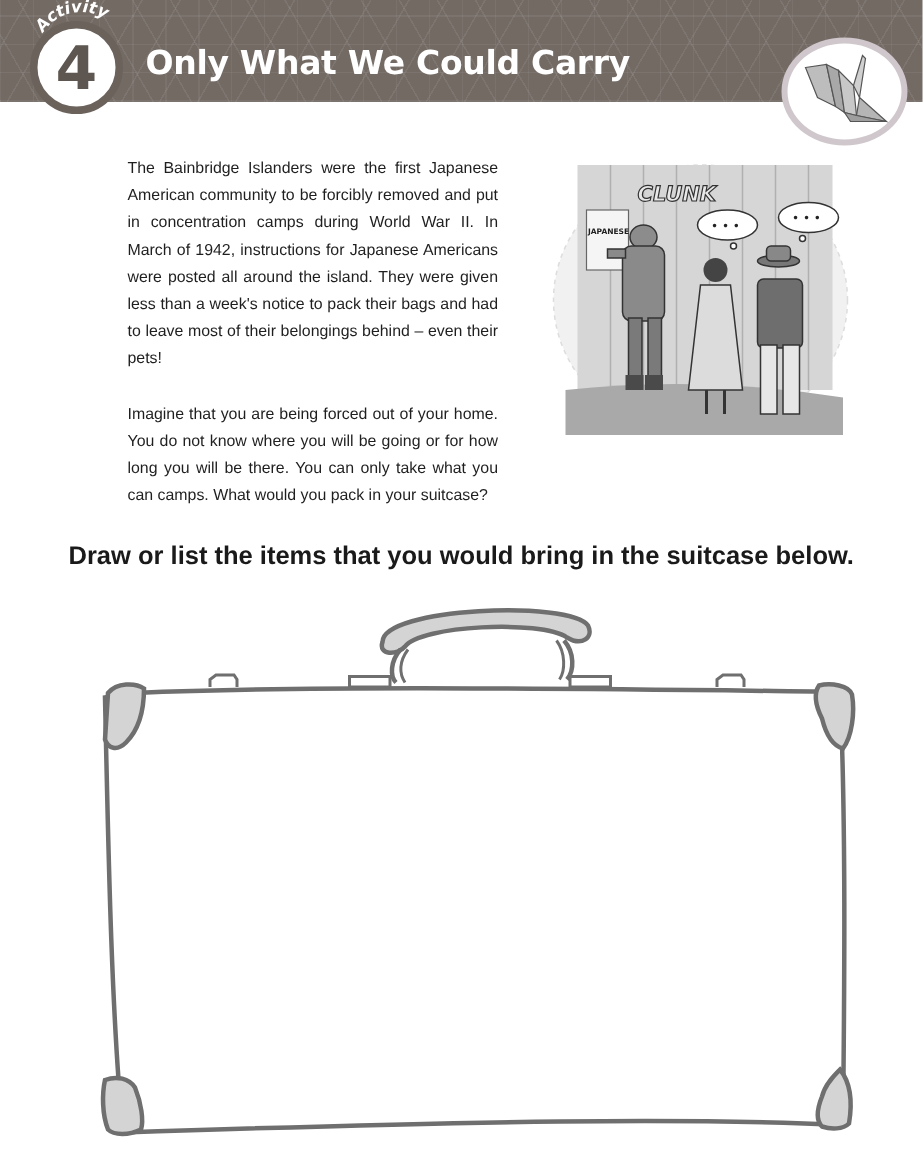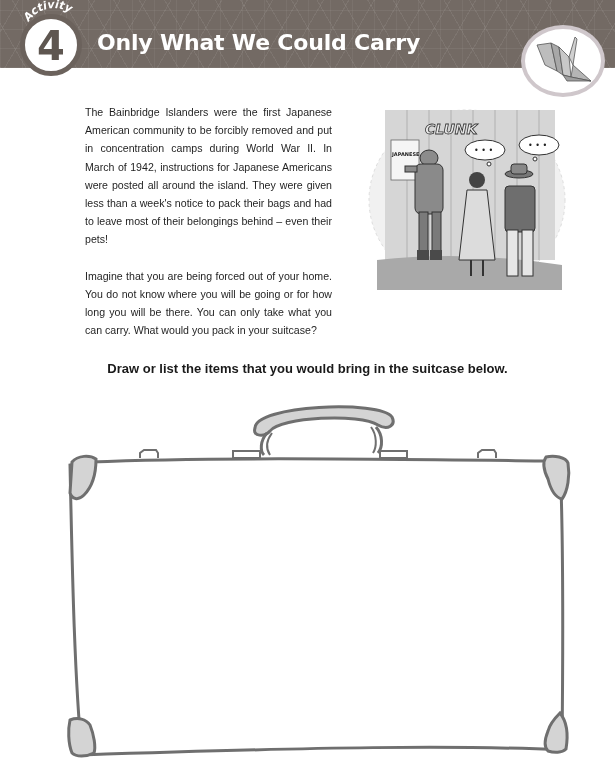--- a/index.html
+++ b/index.html
@@ -81,7 +81,7 @@
 
 <div class="intro">
   <p>The Bainbridge Islanders were the first Japanese American community to be forcibly removed and put in concentration camps during World War II. In March of 1942, instructions for Japanese Americans were posted all around the island. They were given less than a week's notice to pack their bags and had to leave most of their belongings behind – even their pets!</p>
-  <p>Imagine that you are being forced out of your home. You do not know where you will be going or for how long you will be there. You can only take what you can carry. What would you pack in your suitcase?</p>
+  <p>Imagine that you are being forced out of your home. You do not know where you will be going or for how long you will be there. You can only take what you can camps. What would you pack in your suitcase?</p>
 </div>
 
 <svg class="illustration" viewBox="0 0 200 190">

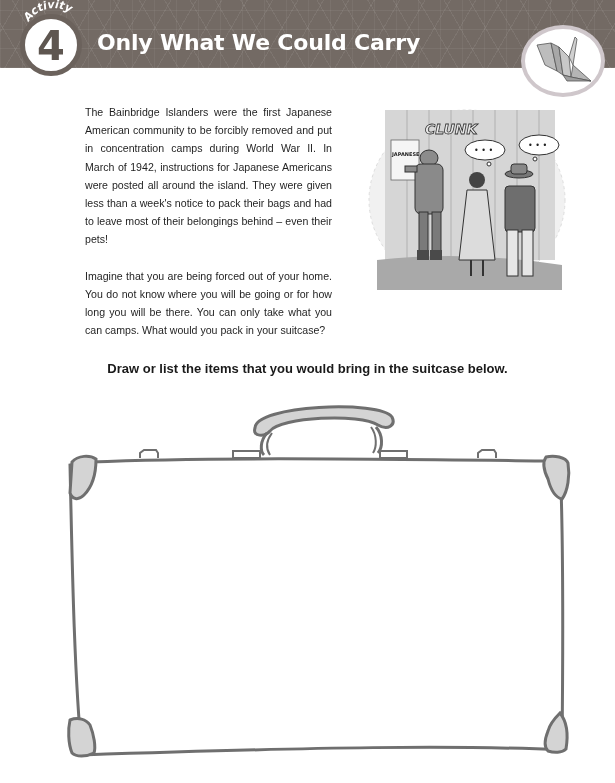--- a/index.html
+++ b/index.html
@@ -45,7 +45,7 @@
     }
     .instruction {
       position: absolute; left: 0; width: 615px; top: 361px; text-align: center;
-      font-weight: bold; font-size: 13px; color: #1a1a1a;
+      font-weight: bold; font-size: 17px; color: #1a1a1a;
     }
     .suitcase { position: absolute; left: 60px; top: 395px; width: 520px; height: 380px; }
   </style>

